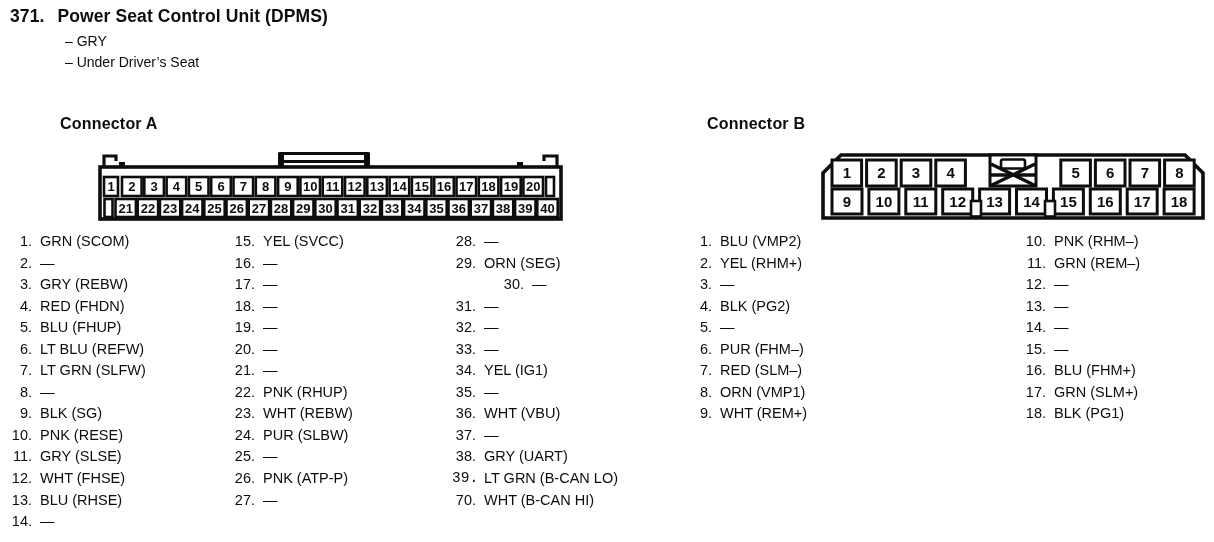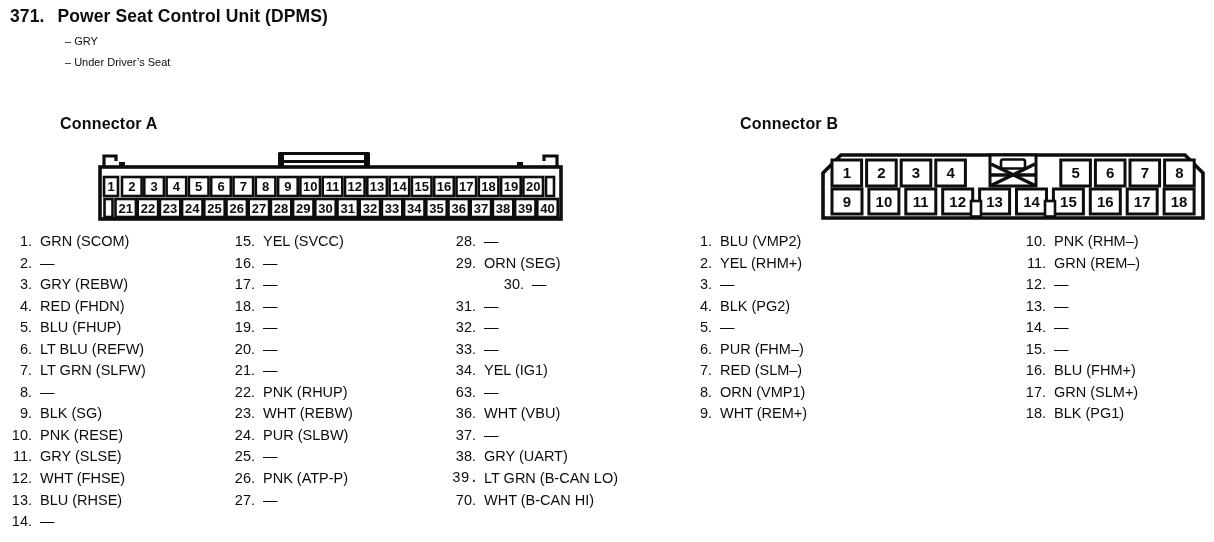--- a/index.html
+++ b/index.html
@@ -9,7 +9,7 @@
   }
   .hdr{position:absolute;left:10px;top:6px;display:flex;gap:13px;
        font-weight:bold;font-size:17.5px;letter-spacing:.1px;}
-  .notes{position:absolute;left:65px;top:31px;font-size:11px;line-height:20.7px;}
+  .notes{position:absolute;left:65px;top:31px;font-size:14px;line-height:20.7px;}
   .conn-label{position:absolute;font-weight:bold;font-size:16px;letter-spacing:.2px;}
   svg{position:absolute;}
   .pin-col{position:absolute;font-size:14.5px;line-height:21.55px;white-space:nowrap;}

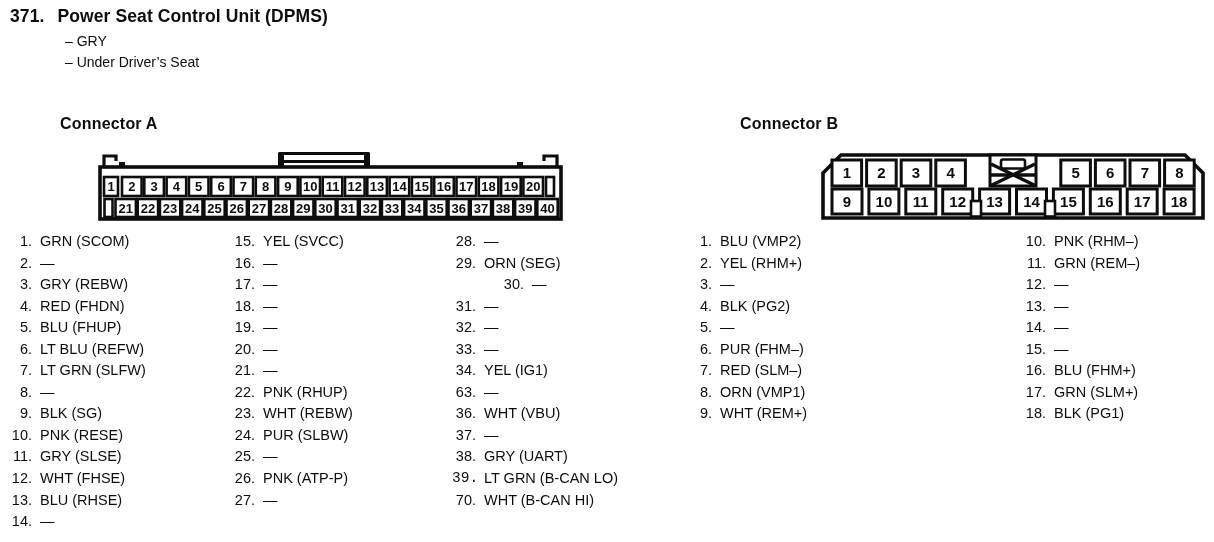--- a/index.html
+++ b/index.html
@@ -33,7 +33,7 @@
     </div>
 
   <div class="conn-label" style="left:60px;top:115px">Connector A</div>
-  <div class="conn-label" style="left:740px;top:115px">Connector B</div>
+  <div class="conn-label" style="left:707px;top:115px">Connector B</div>
 
   <svg id="connA" style="left:96px;top:150px" width="470" height="75" viewBox="0 0 470 75">
       <rect x="4" y="17" width="461" height="52" fill="#ffffff" stroke="#0d0d0d" stroke-width="3.6"></rect>

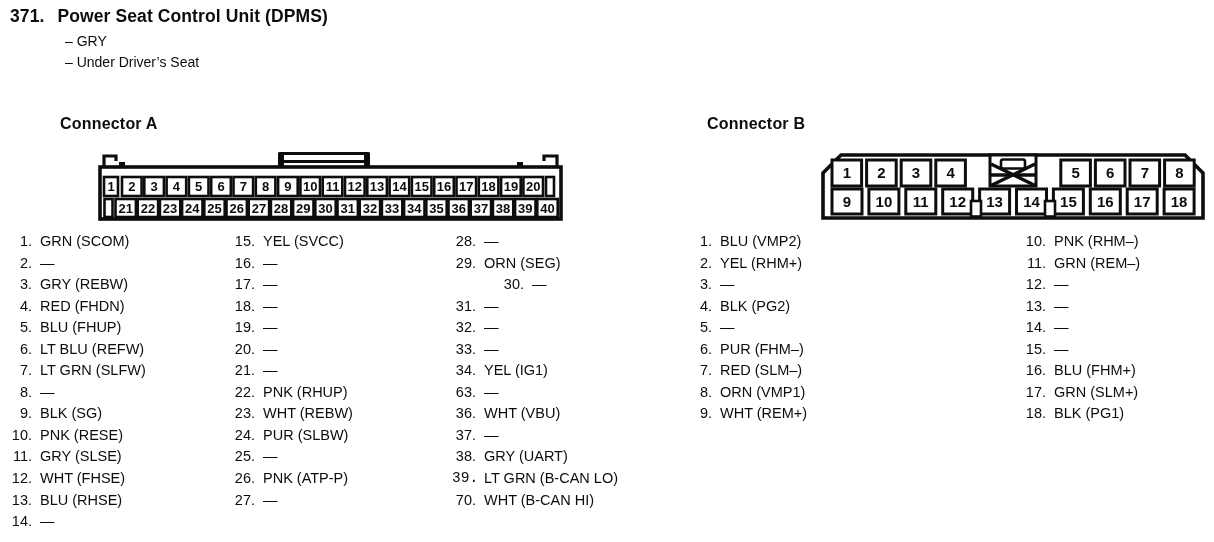--- a/index.html
+++ b/index.html
@@ -317,7 +317,7 @@
         <span class="pin-desc">YEL (IG1)</span>
       </div>
       <div class="pin-row">
-        <span class="pin-num" style="width: 24px;">63.</span>
+        <span class="pin-num" style="width: 24px;">35.</span>
         <span class="pin-desc">—</span>
       </div>
       <div class="pin-row">

